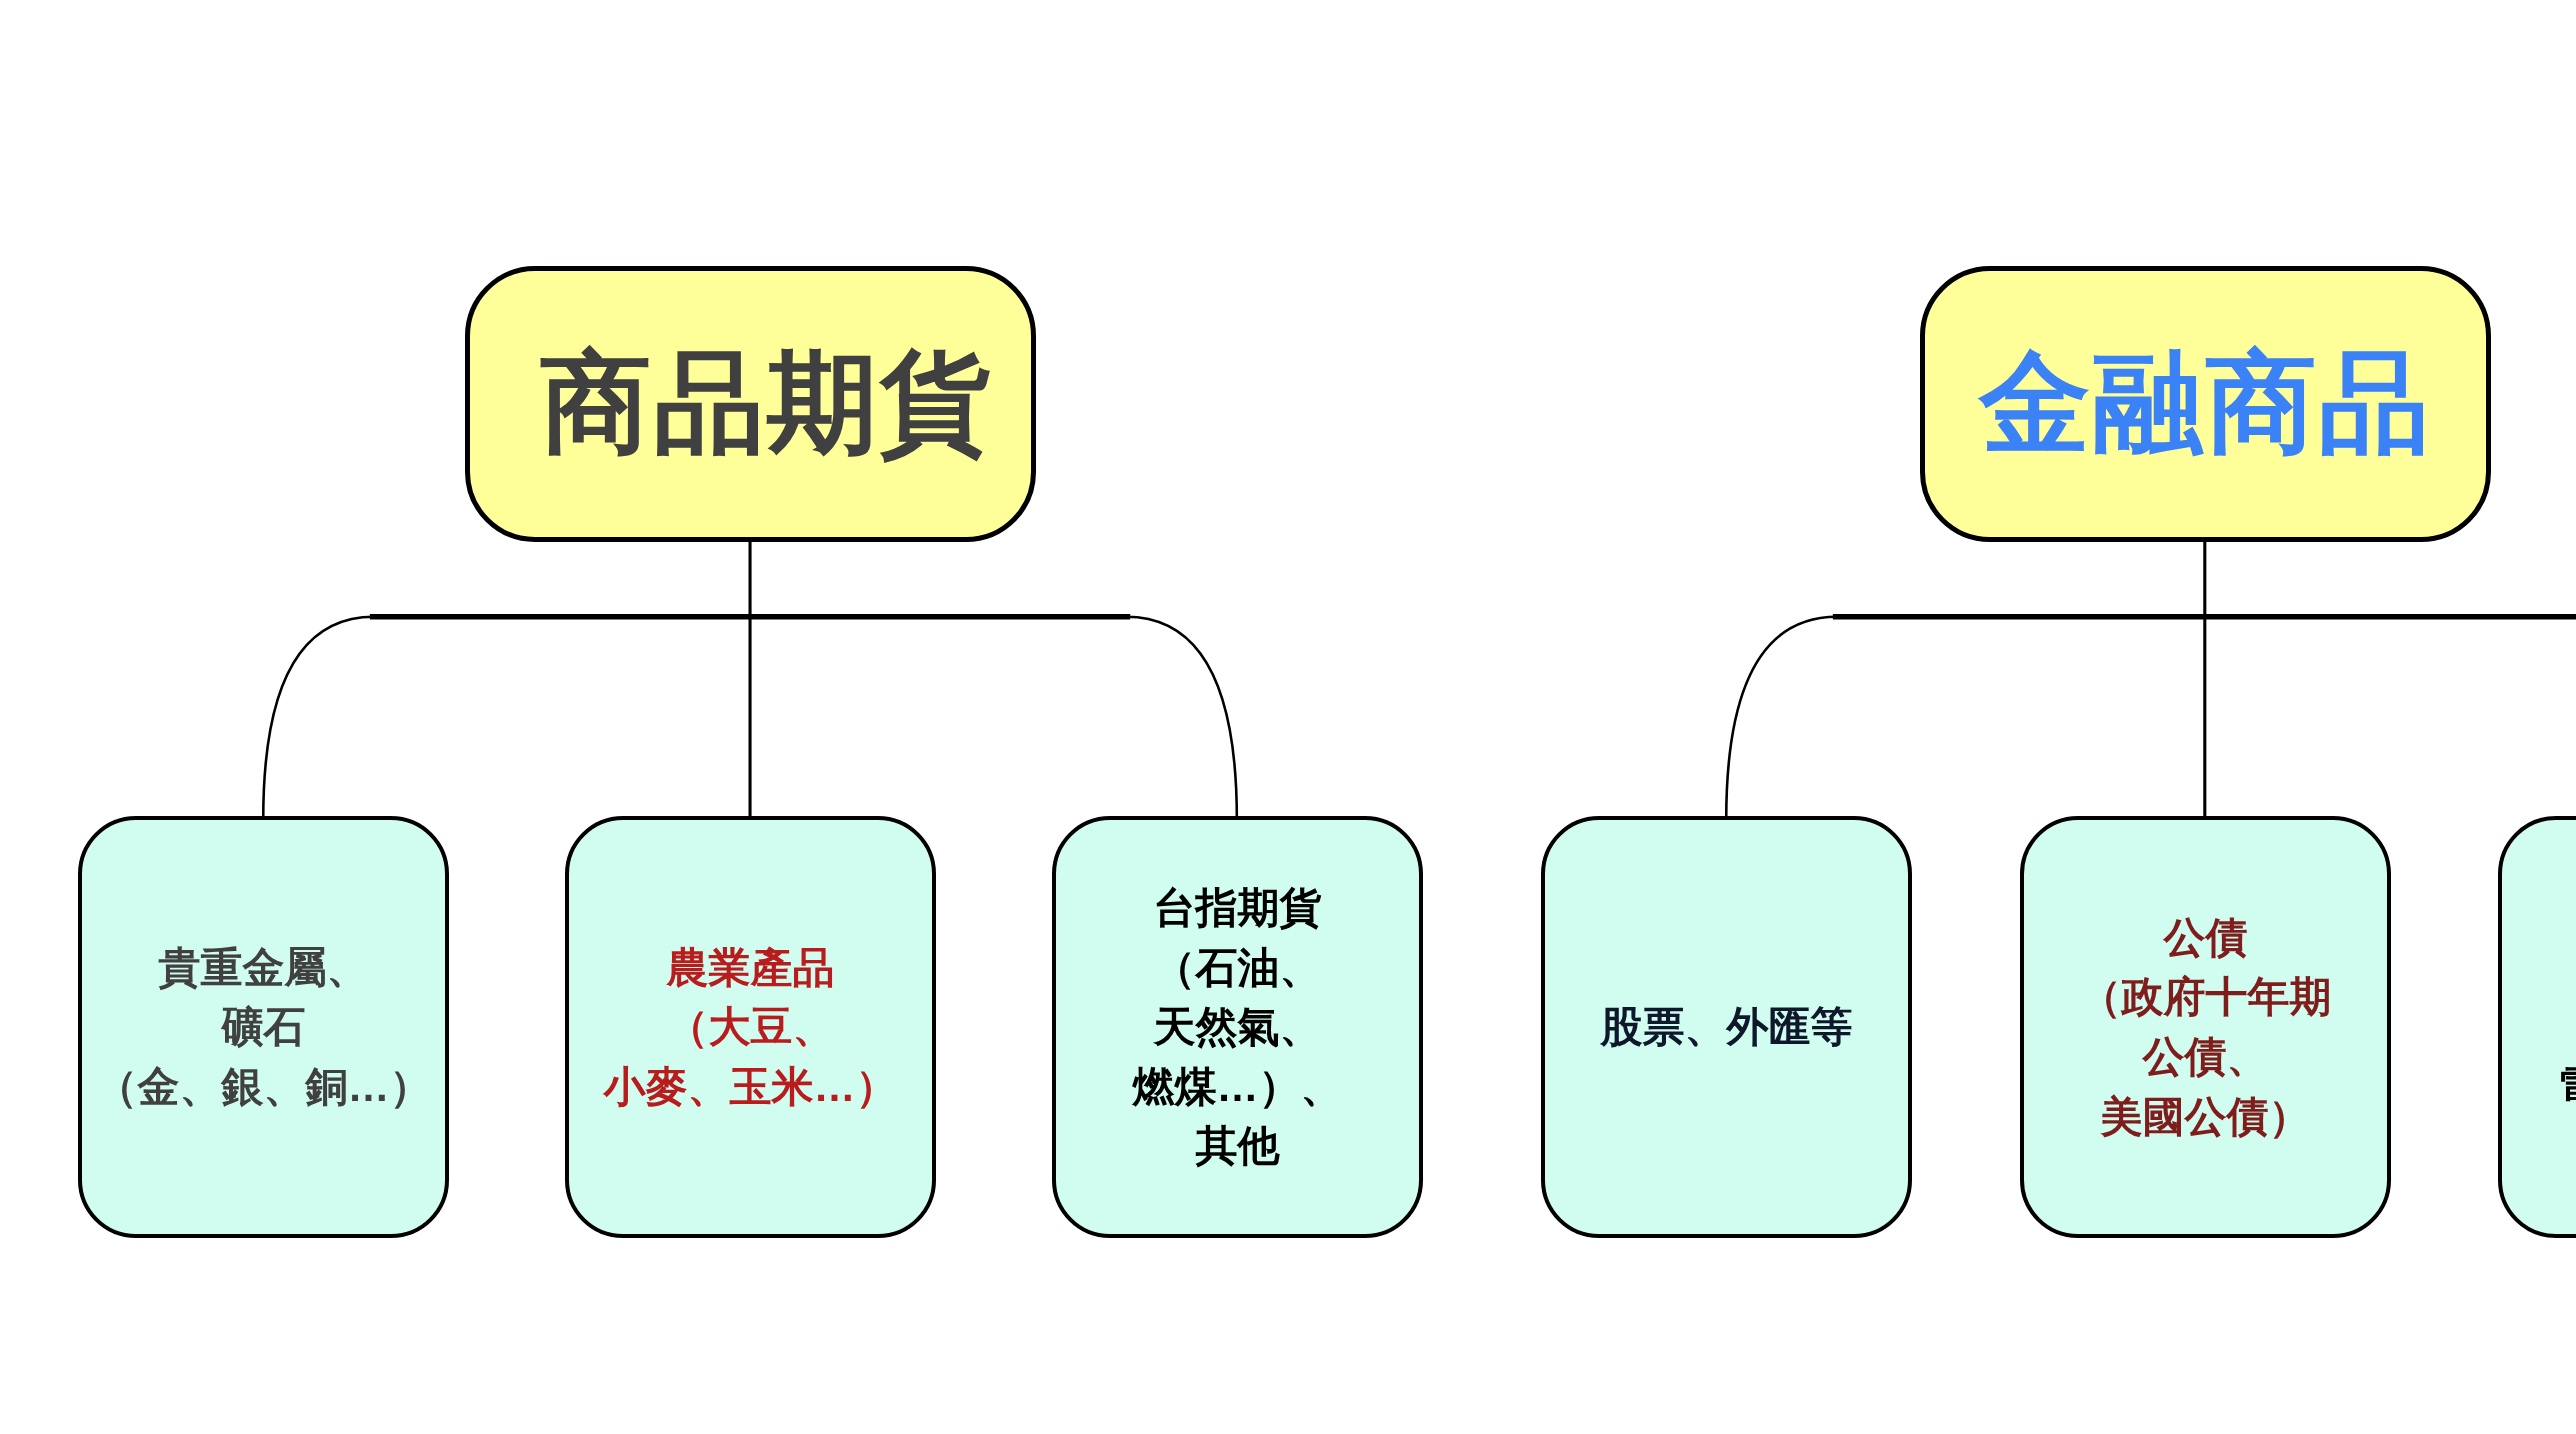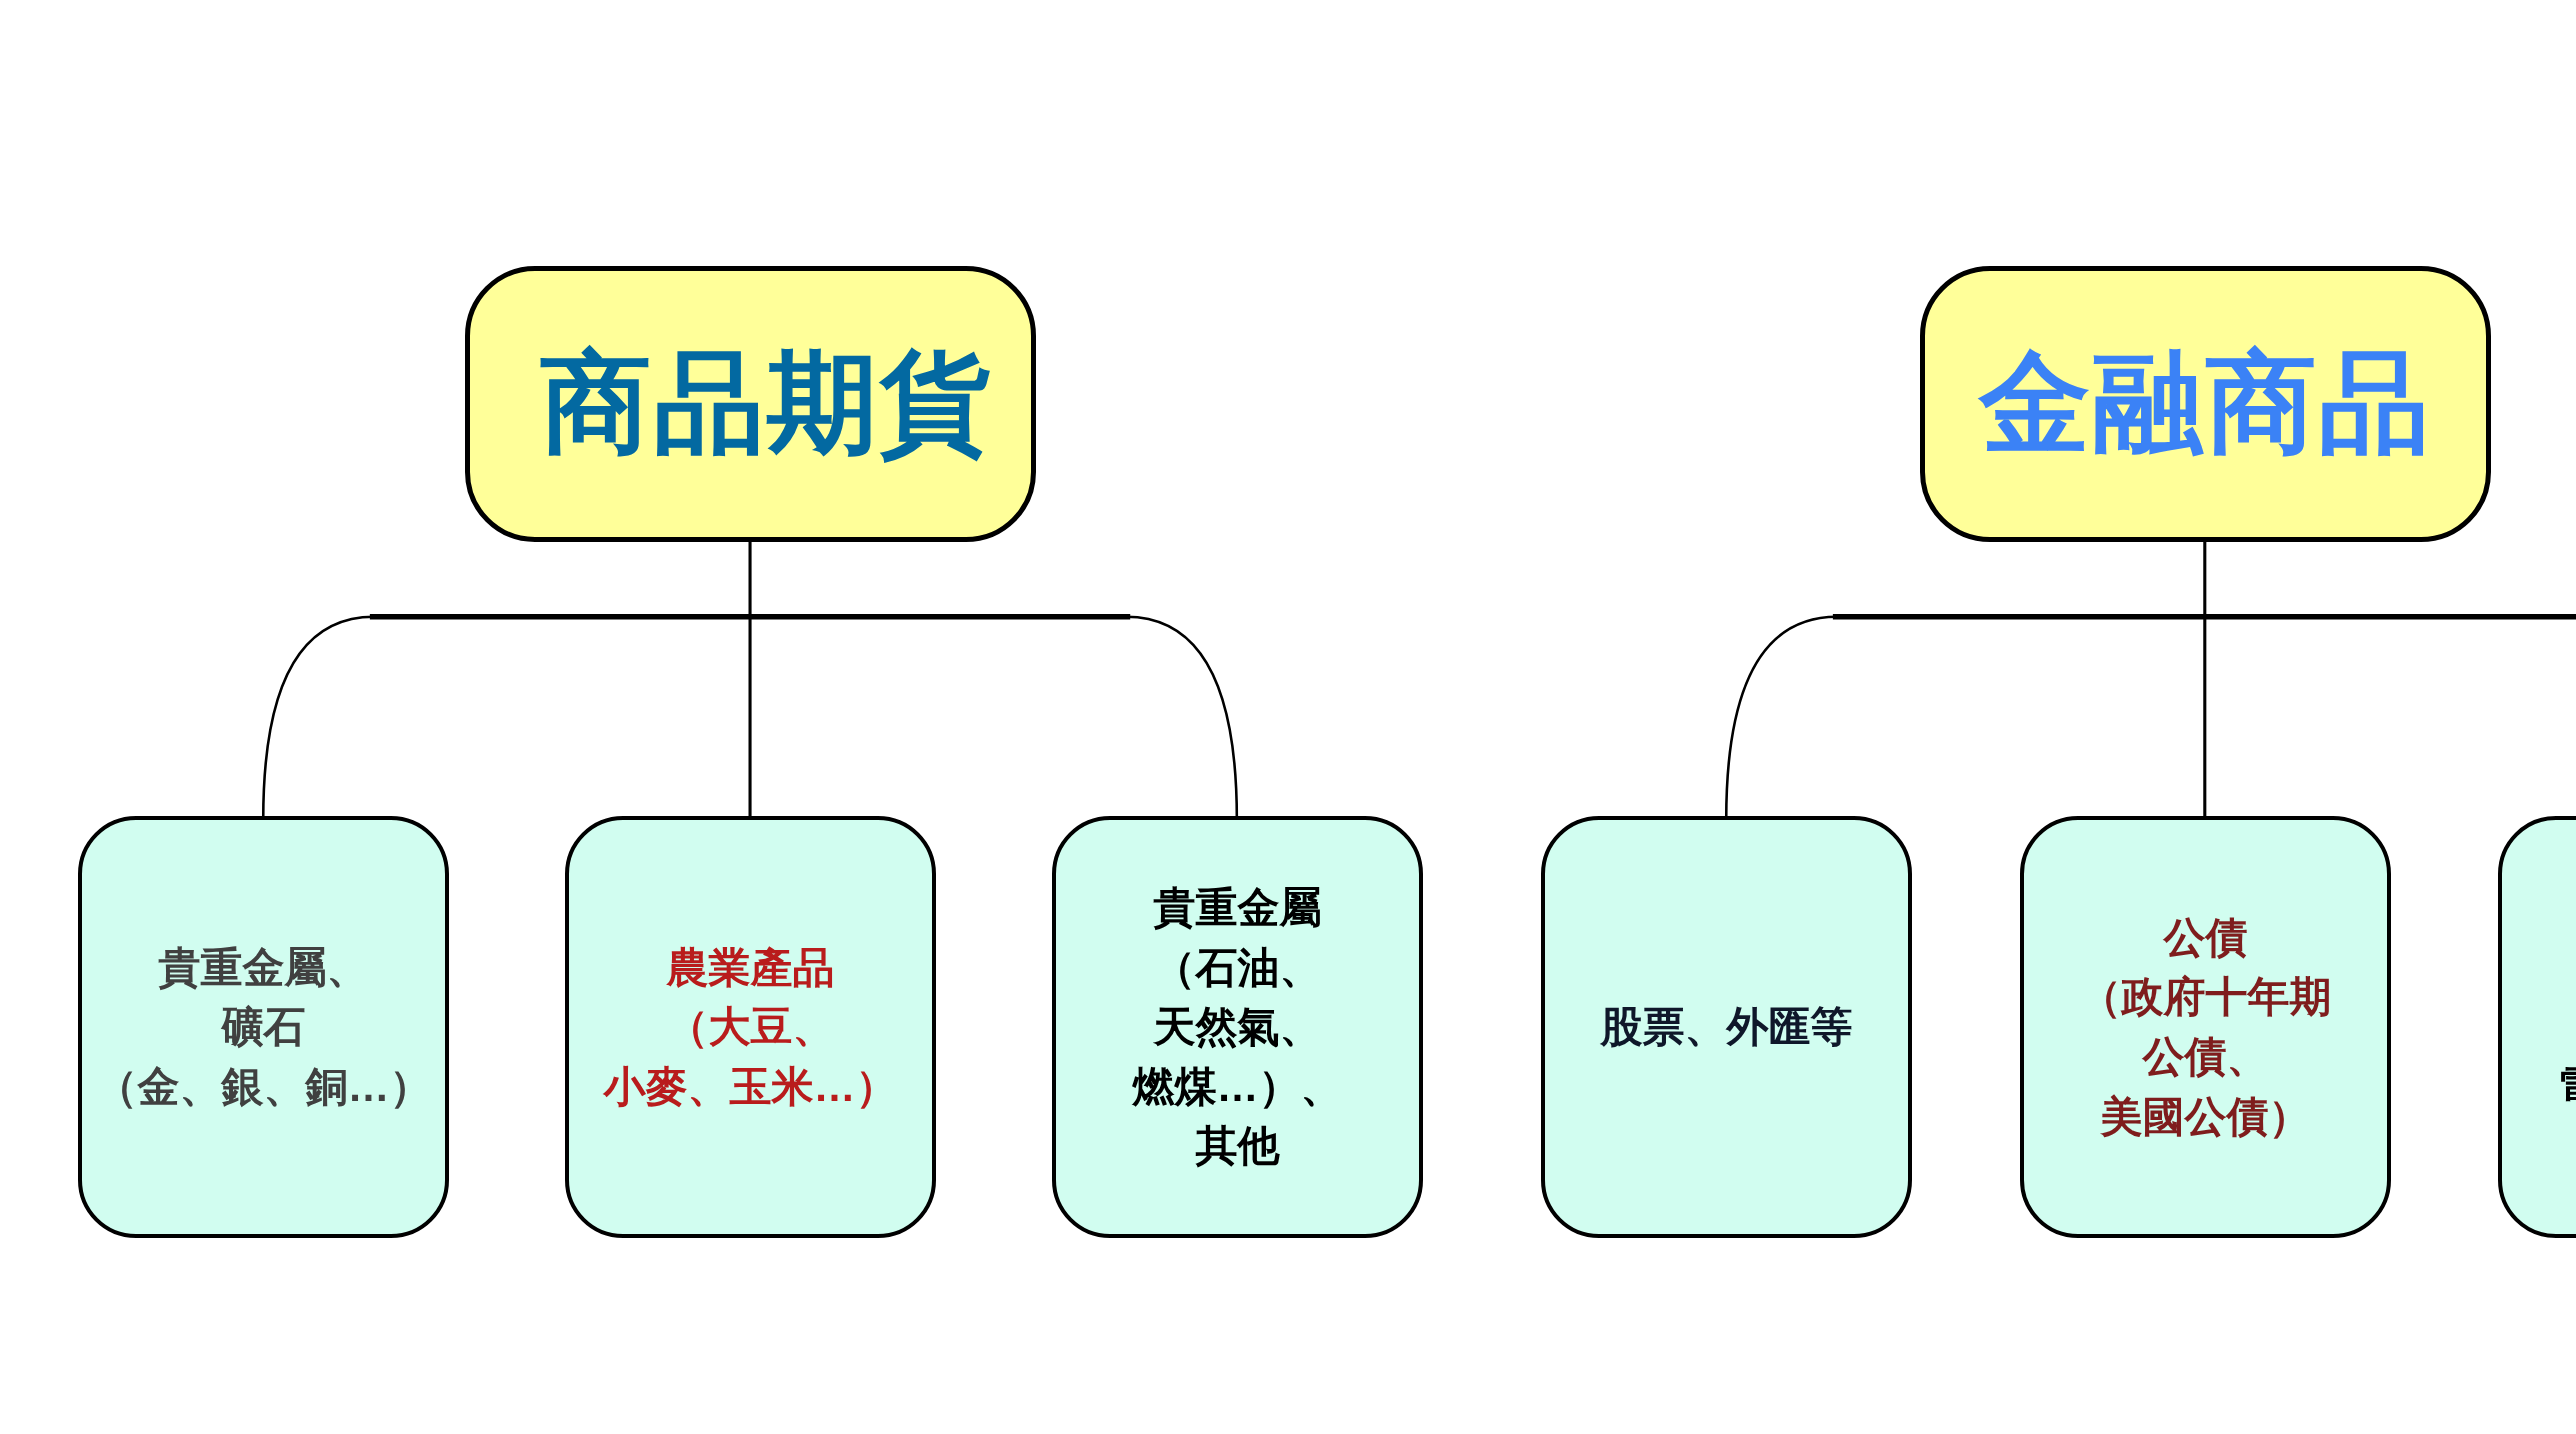--- a/index.html
+++ b/index.html
@@ -86,7 +86,7 @@
   </svg>
 
   <div class="tree">
-    <div class="node root t1-root" style="background-color: rgb(255, 255, 153); border-color: rgb(0, 0, 0); color: #0369a1; padding-left: 32px;">商品期貨</div>
+    <div class="node root t1-root" style="background-color: rgb(255, 255, 153); border-color: rgb(0, 0, 0); color: #404040; padding-left: 32px;">商品期貨</div>
 
     <div class="node child t1-c0" style="background-color: rgb(209, 253, 240); border-color: rgb(0, 0, 0); color: #404040;">貴重金屬、
 礦石

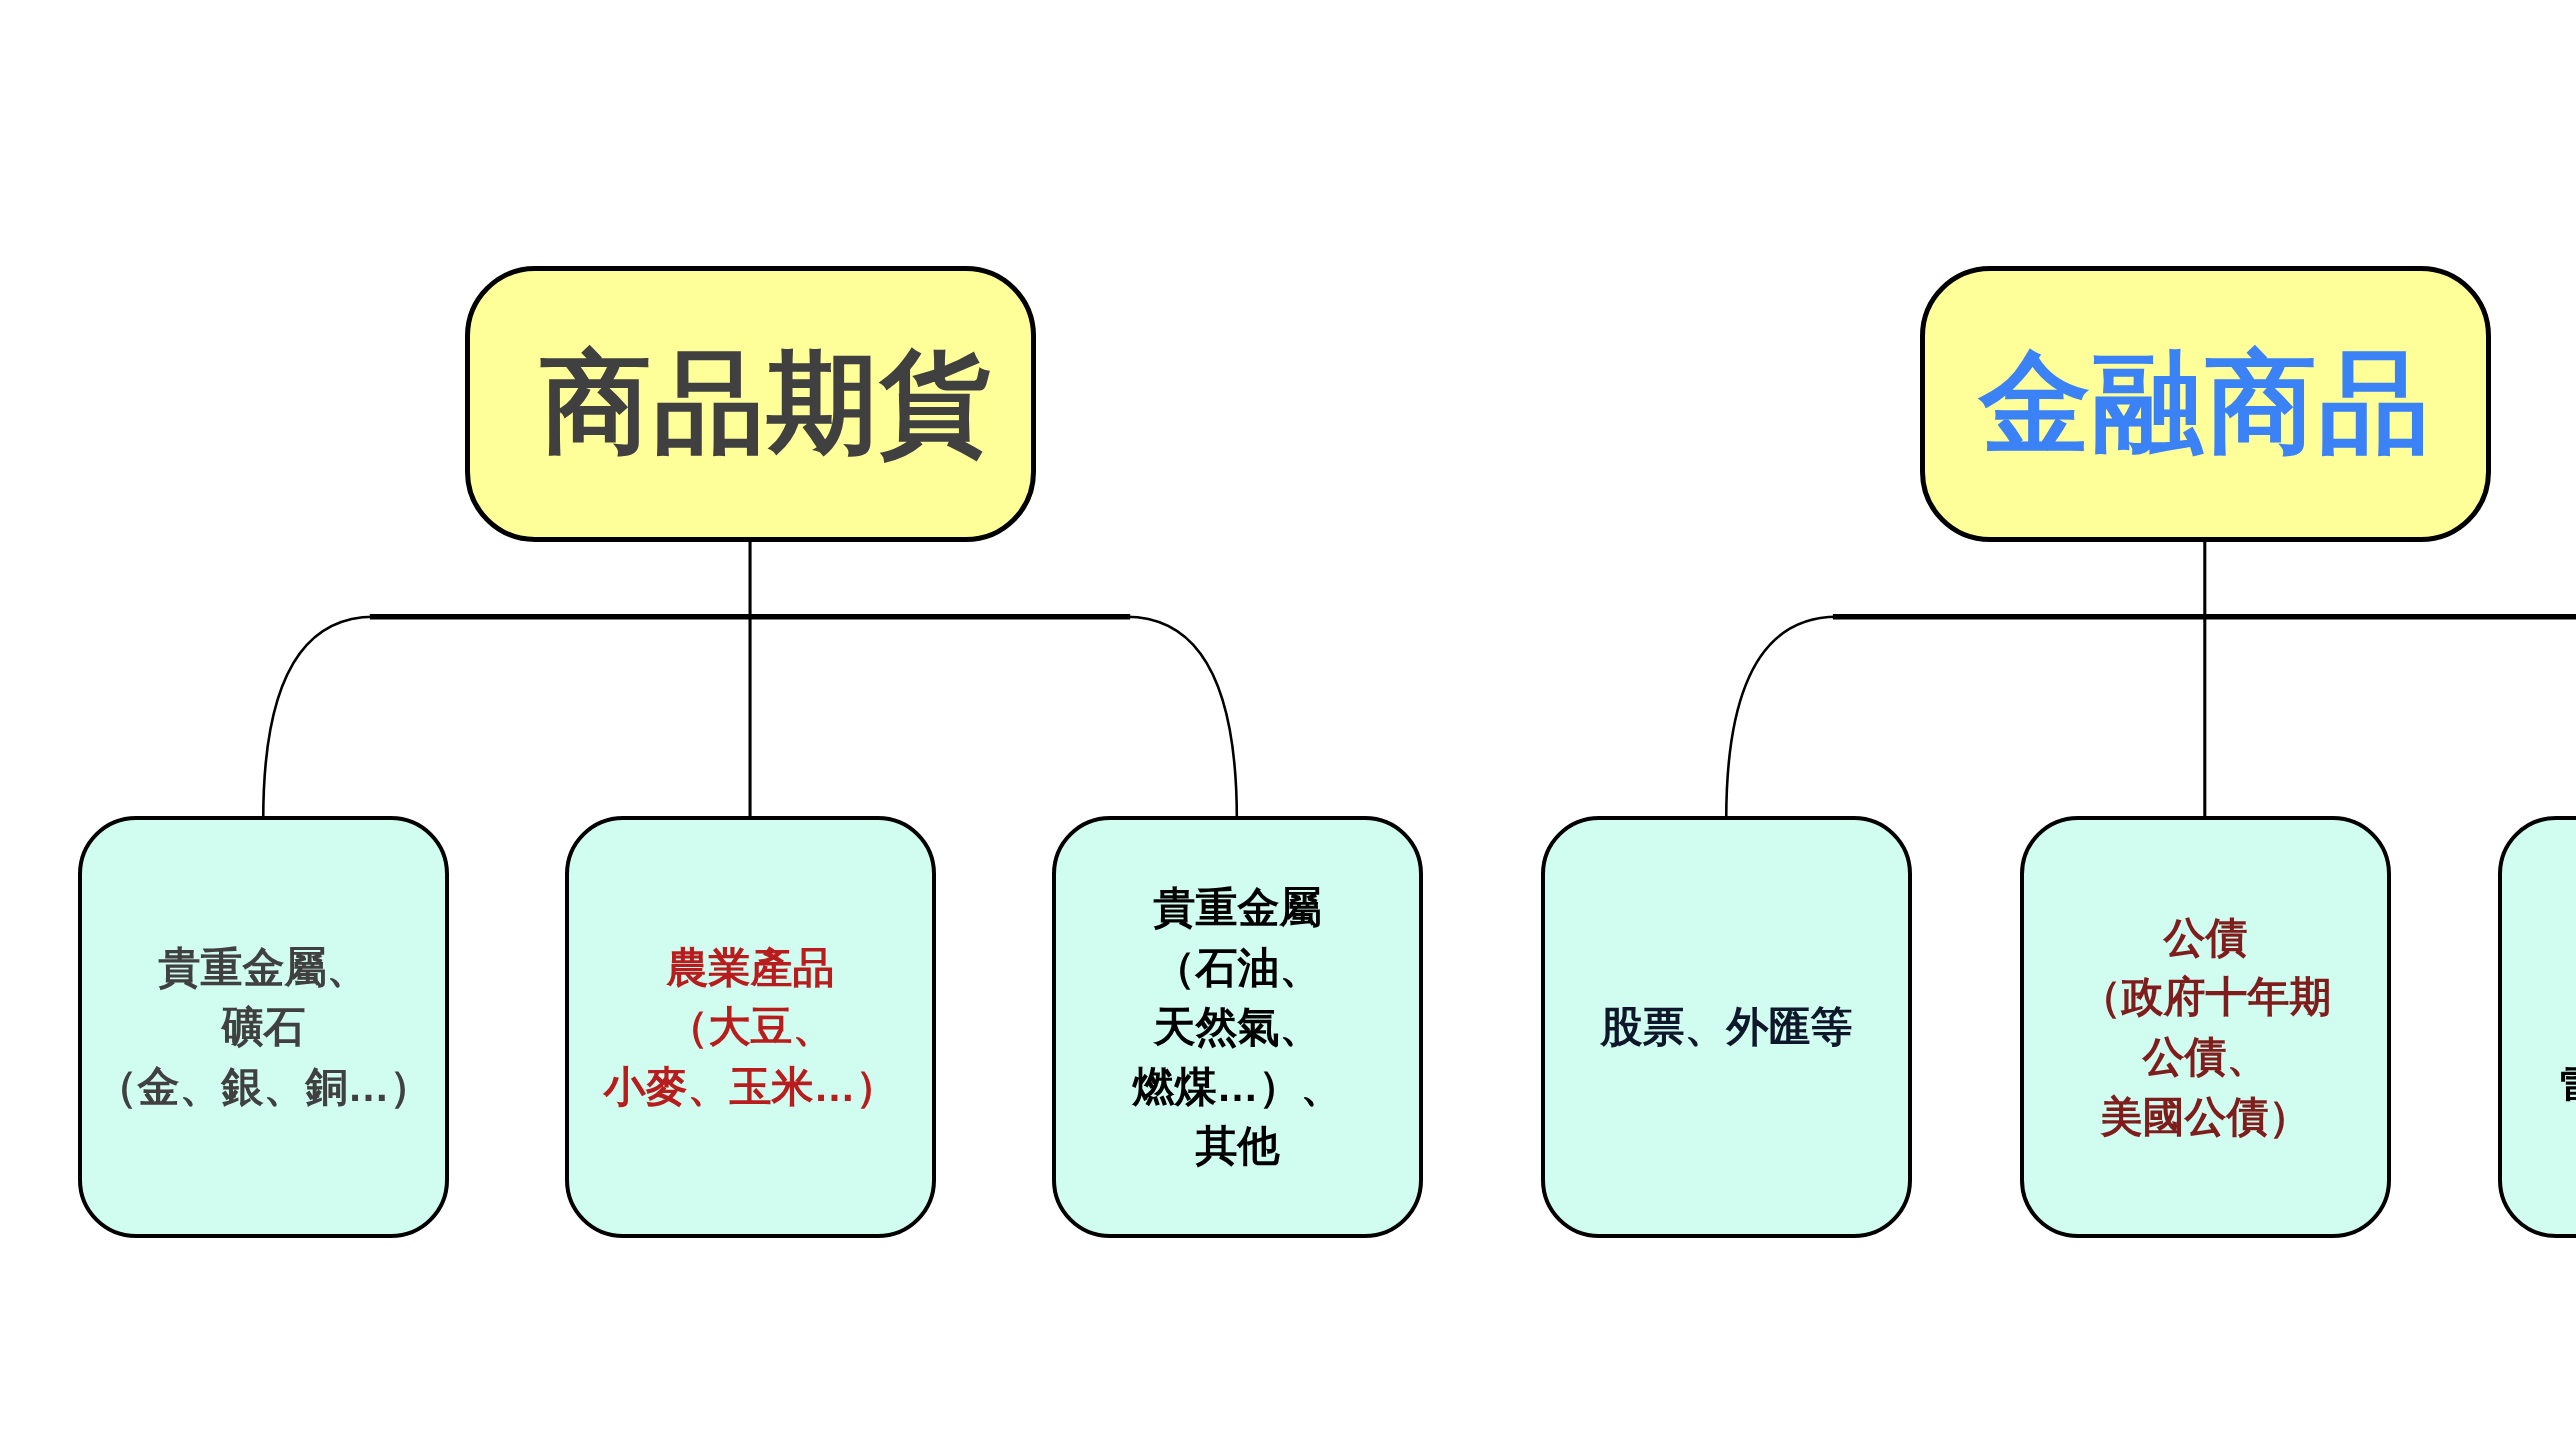--- a/index.html
+++ b/index.html
@@ -96,7 +96,7 @@
 （大豆、
 小麥、玉米…）</div>
 
-    <div class="node child t1-c2" style="background-color: rgb(209, 253, 240); border-color: rgb(0, 0, 0); color: rgb(0, 0, 0);">貴重金屬
+    <div class="node child t1-c2" style="background-color: rgb(209, 253, 240); border-color: rgb(0, 0, 0); color: rgb(0, 0, 0);">台指期貨
 （石油、
 天然氣、
 燃煤…）、

